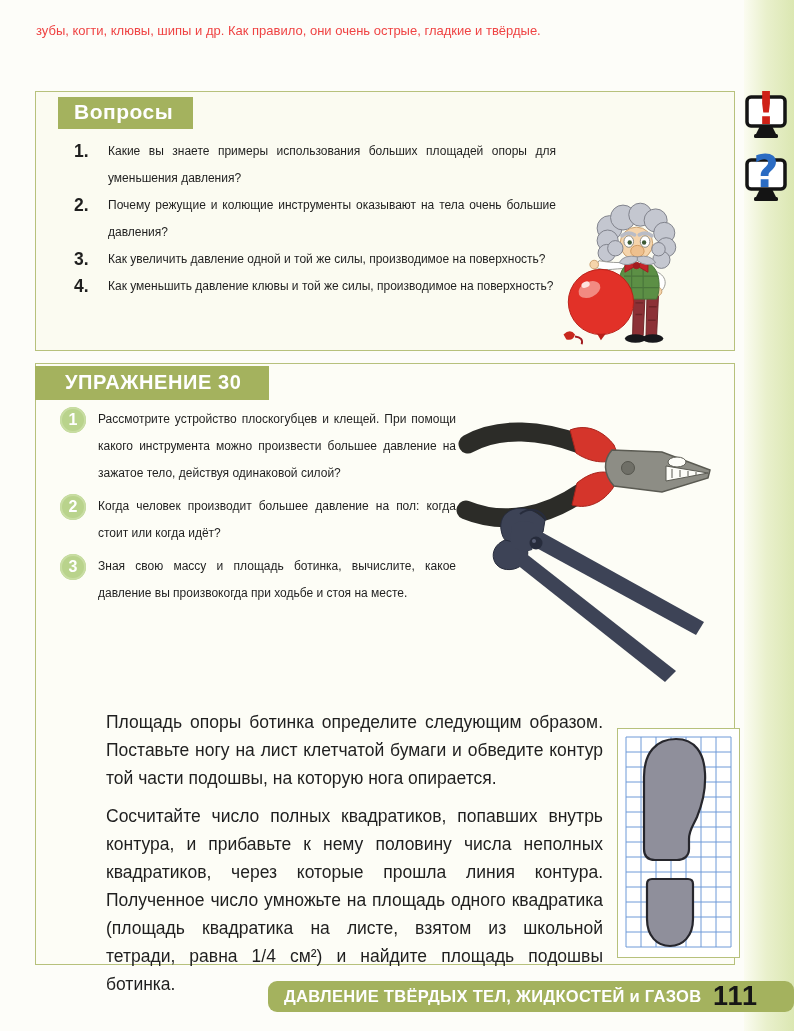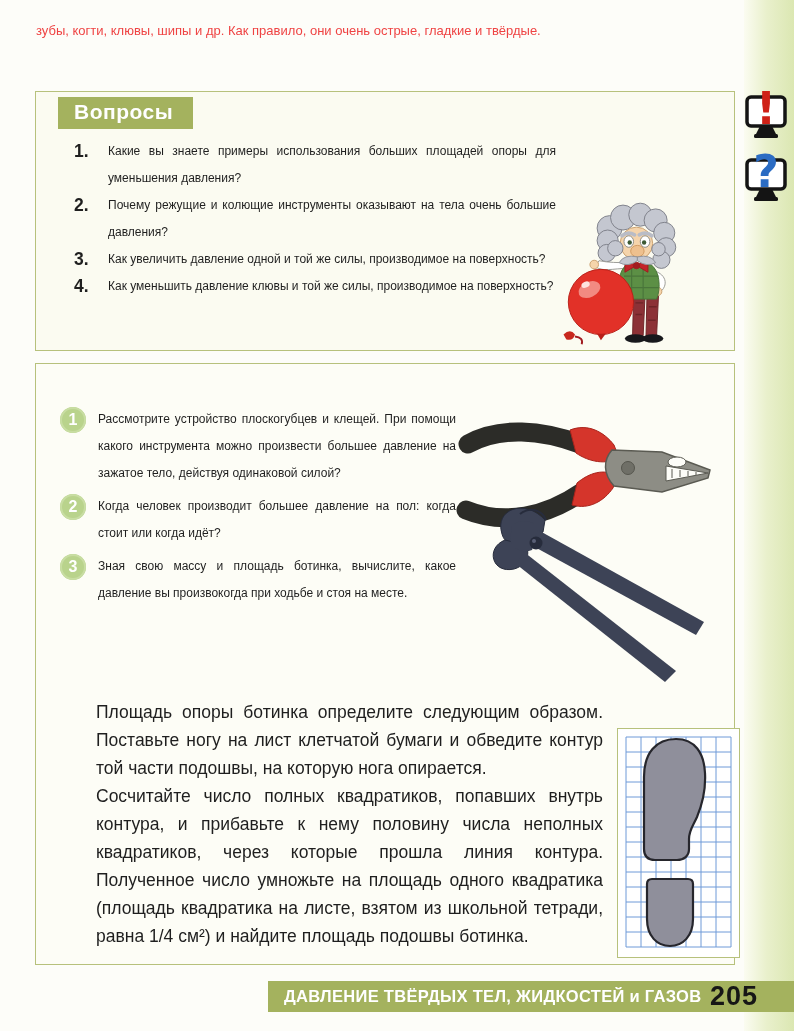--- a/index.html
+++ b/index.html
@@ -183,6 +183,7 @@
 </svg>
 
 <div class="ex-box">
+  <div class="ex-header">УПРАЖНЕНИЕ 30</div>
 
   <div class="ex-items">
     <div class="ex-item">

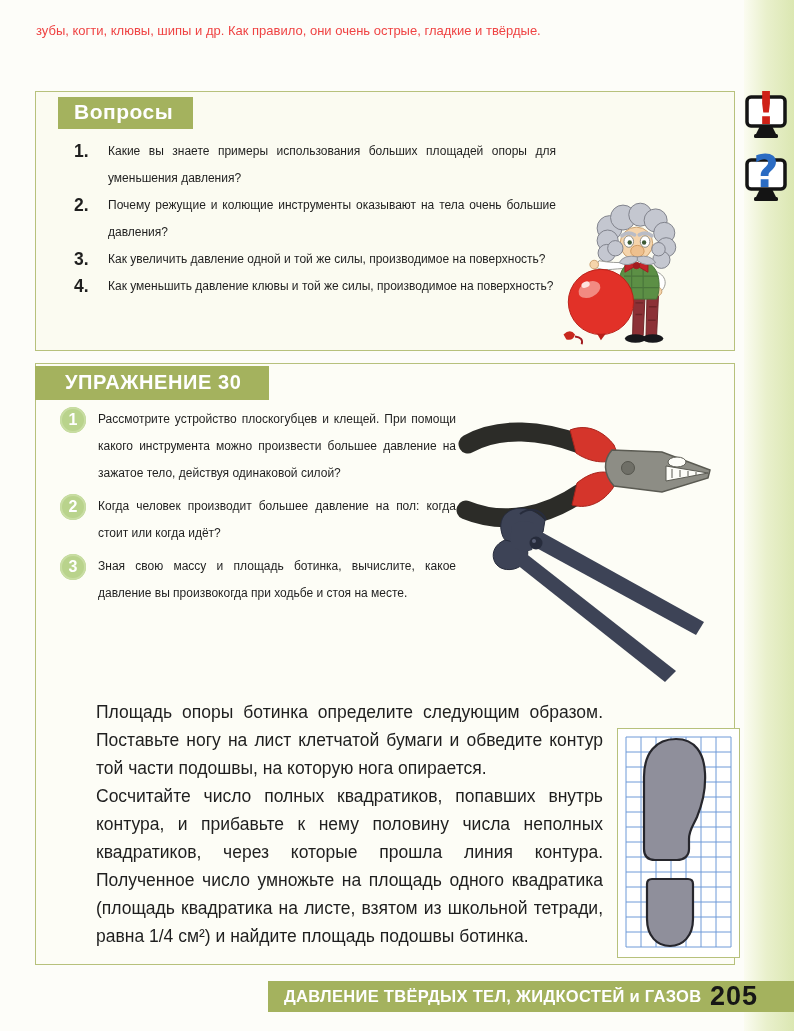--- a/index.html
+++ b/index.html
@@ -58,7 +58,7 @@
   .ex-text{width:358px;font-size:12px;line-height:27px;text-align:justify;}
   .tools{position:absolute;left:414px;top:28px;width:292px;height:300px;}
   .ex-paras{position:absolute;left:60px;top:334px;width:644px;}
-  .ex-paras p{margin:0;font-size:17.5px;line-height:28px;text-align:justify;}
+  .ex-paras p{margin:10px;font-size:17.5px;line-height:28px;text-align:justify;}
   .grid-box{
     float:right;width:121px;height:228px;margin:30px 0 6px 14px;
     background:#fff;border:1.5px solid #b7c17c;box-sizing:content-box;

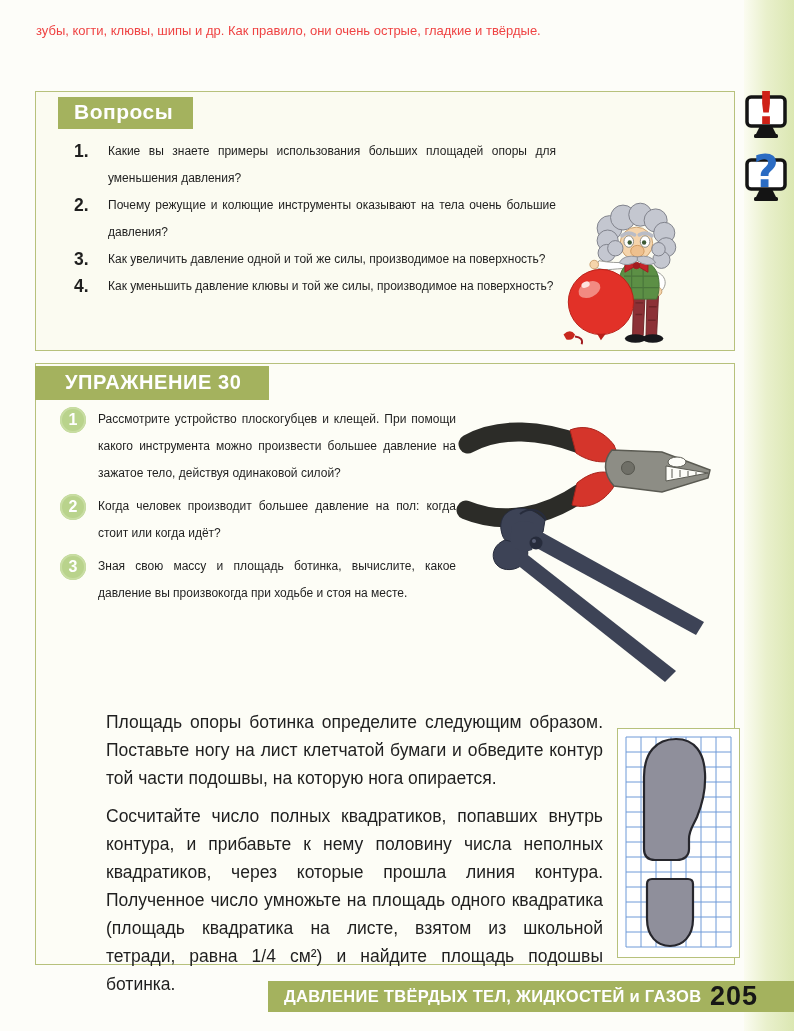--- a/index.html
+++ b/index.html
@@ -67,6 +67,7 @@
   .footer-bar{
     position:absolute;left:268px;top:981px;width:526px;height:31px;
     background:#a4b25e;
+    border-radius:9px;
   }
   .footer-title{
     position:absolute;left:16px;top:0;line-height:31px;

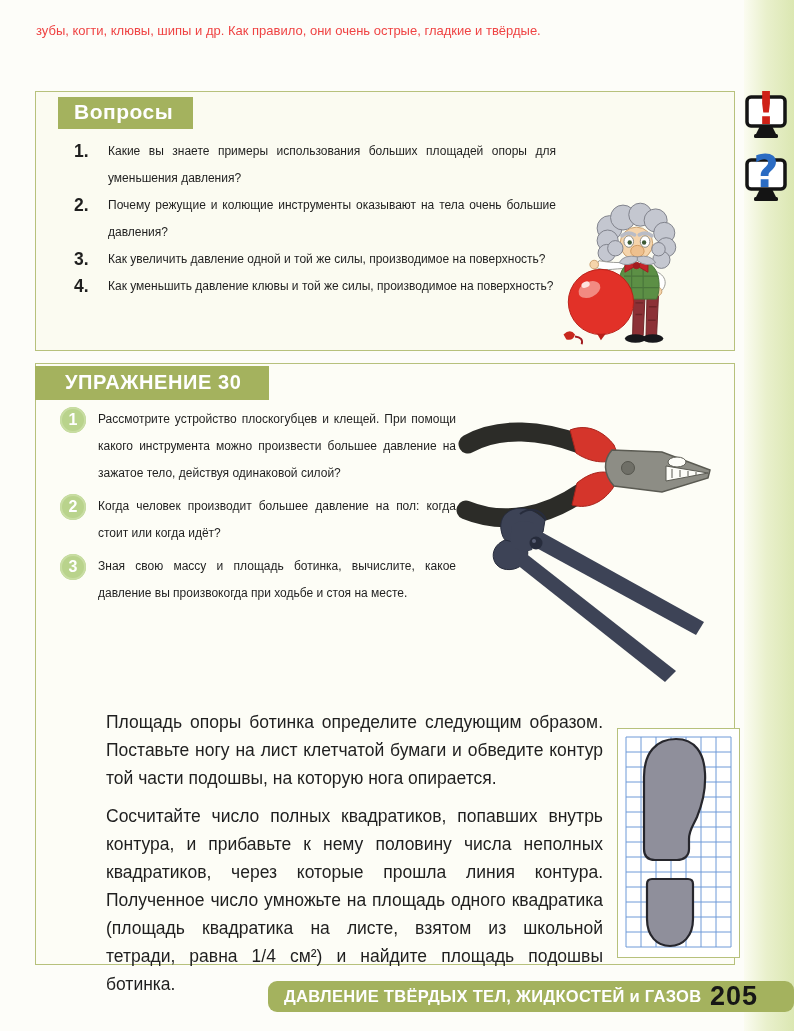--- a/index.html
+++ b/index.html
@@ -243,7 +243,7 @@
 
 <div class="footer-bar">
   <div class="footer-title">ДАВЛЕНИЕ ТВЁРДЫХ ТЕЛ, ЖИДКОСТЕЙ и ГАЗОВ</div>
-  <div class="page-number">205</div>
+  <div class="page-number">111</div>
 </div>
 
 </body></html>

